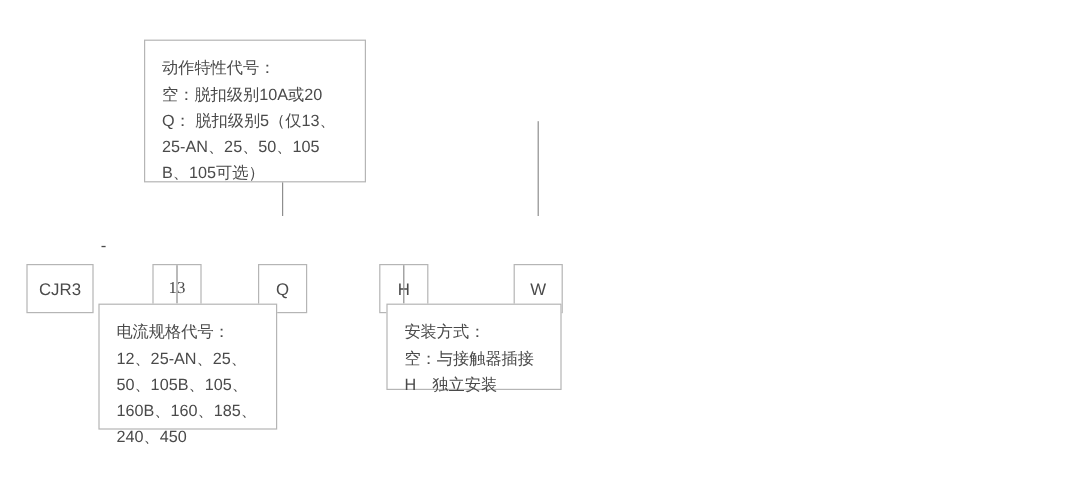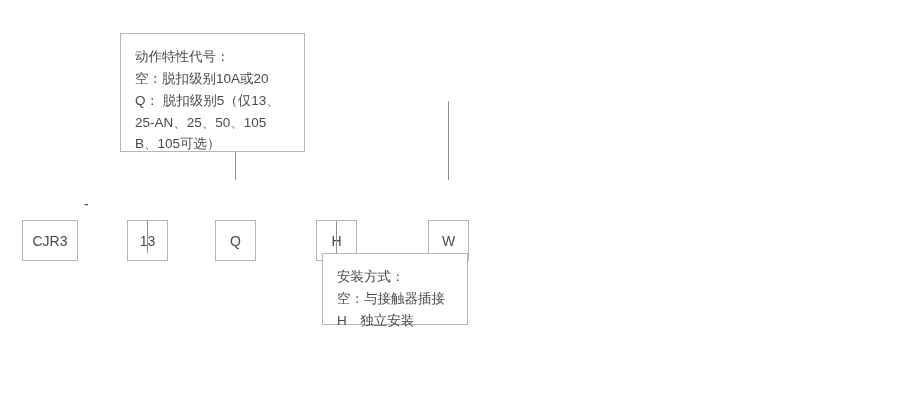--- a/index.html
+++ b/index.html
@@ -80,7 +80,7 @@
 
   <div class="dash" style="left:84px; top:197px;">-</div>
 
-  <div class="box token" style="left:127px; top:180px; width:41px; height:41px;">13</div>
+  <div class="box token" style="left:127px; top:180px; width:41px; height:41px;font-family:Liberation Serif, serif;">13</div>
 
   <div class="box token" style="left:215px; top:180px; width:41px; height:41px;">Q</div>
 

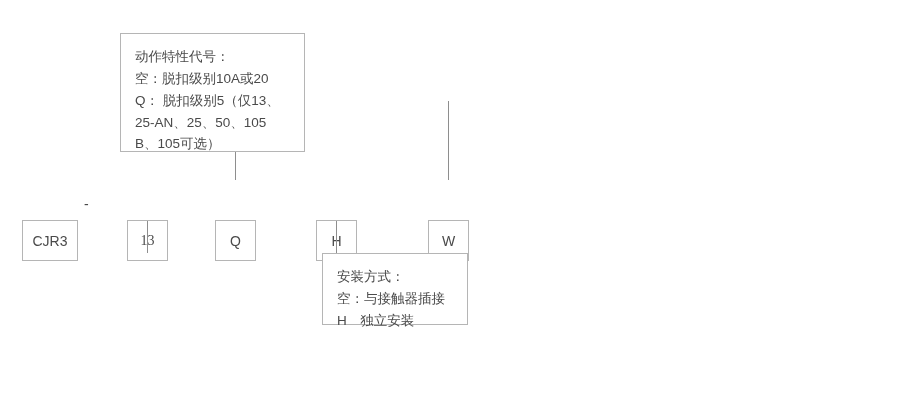--- a/index.html
+++ b/index.html
@@ -92,6 +92,11 @@
 
   <div class="vline" style="left:336px; top:221px; height:32px;"></div>
 
+  <div class="box callout" style="left:82px; top:253px; width:149px; height:105px;">电流规格代号：
+12、25-AN、25、
+50、105B、105、
+160B、160、185、
+240、450</div>
 
   <div class="box callout" style="left:322px; top:253px; width:146px; height:72px;">安装方式：
 空：与接触器插接

